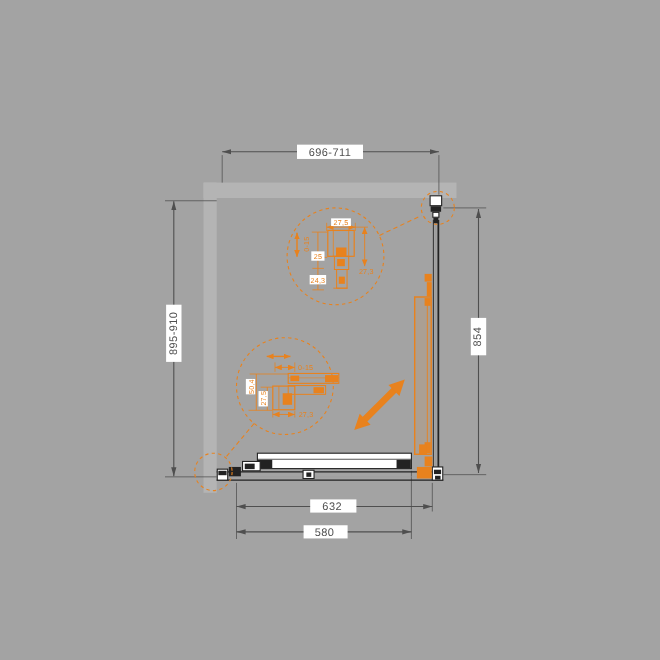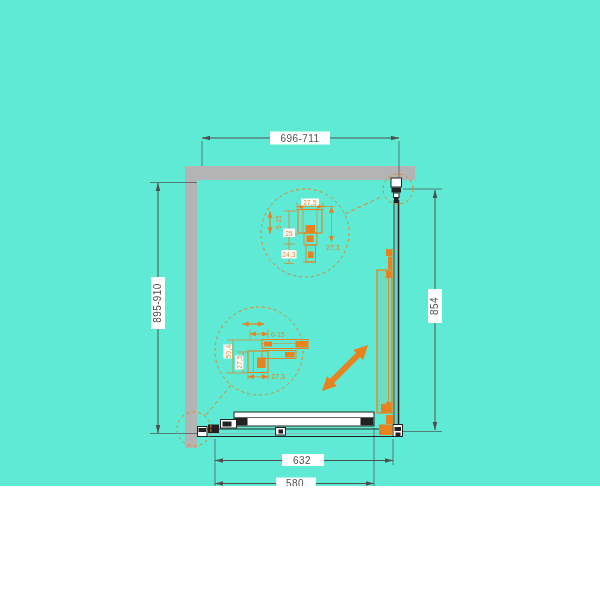--- a/index.html
+++ b/index.html
@@ -3,7 +3,7 @@
 <meta charset="utf-8">
 <style>
   html,body{margin:0;padding:0;background:#fff;}
-  .stage{position:relative;width:600px;height:486px;background:#5eead4;overflow:hidden;
+  .stage{position:relative;width:600px;height:600px;background:#a3a3a3;overflow:hidden;
          font-family:"Liberation Sans",sans-serif;}
   svg{position:absolute;left:0;top:0;}
   .wall{fill:var(--wall-gray,#B4B4B4);}

